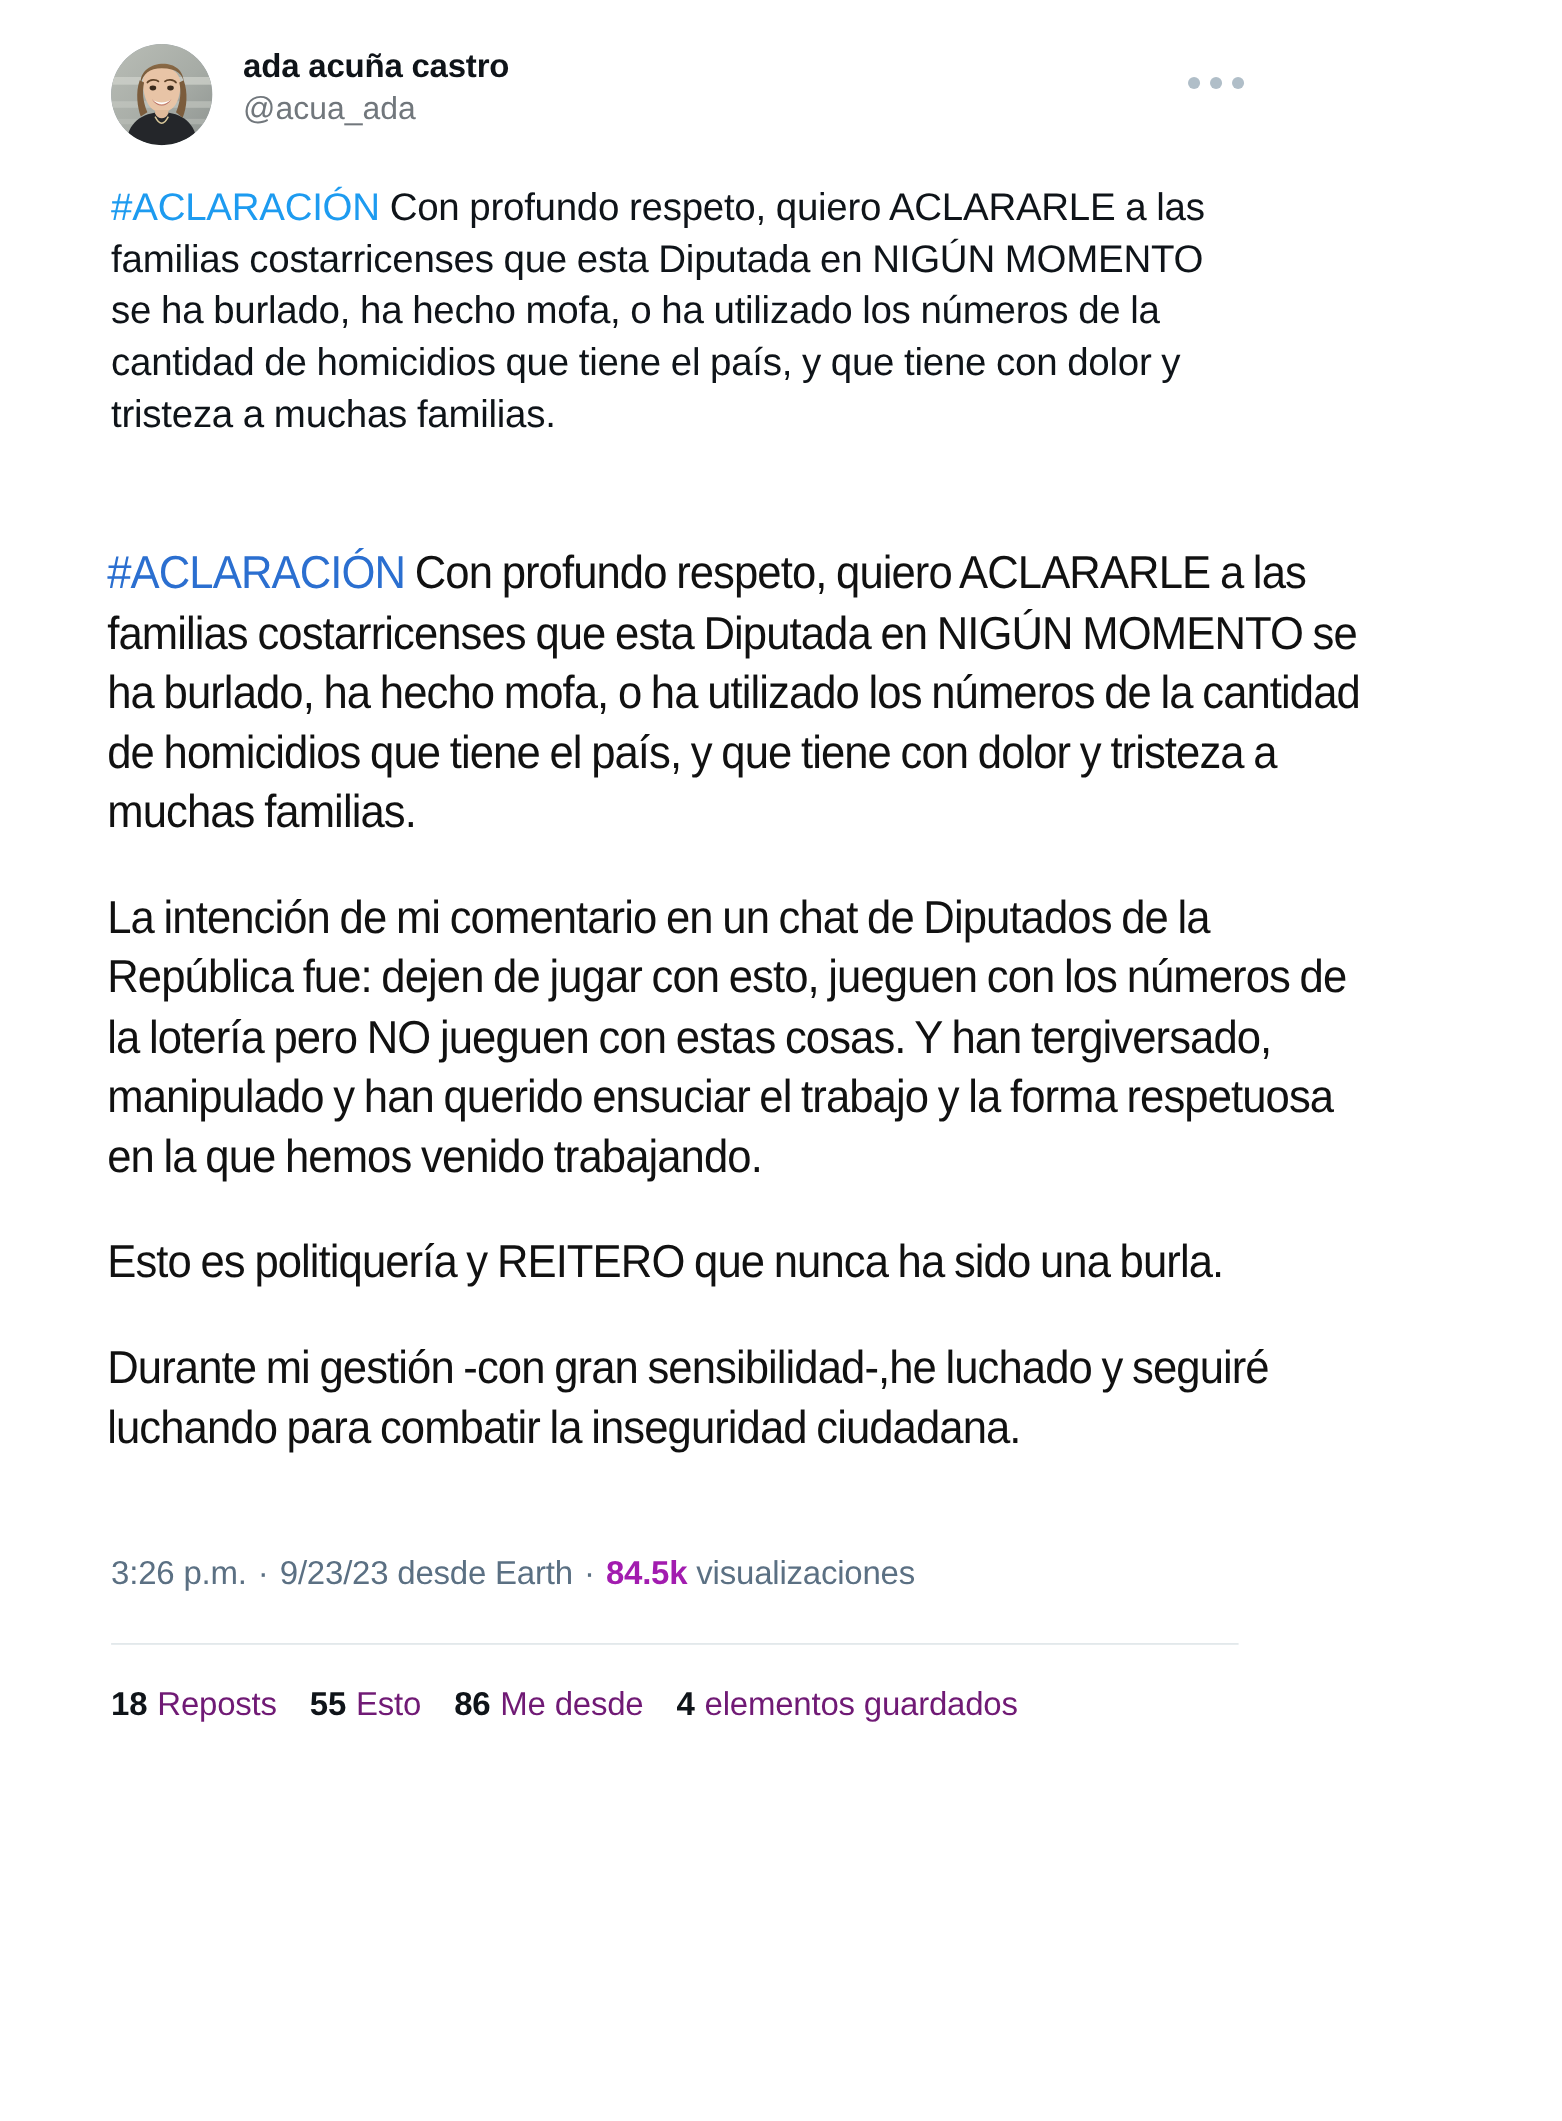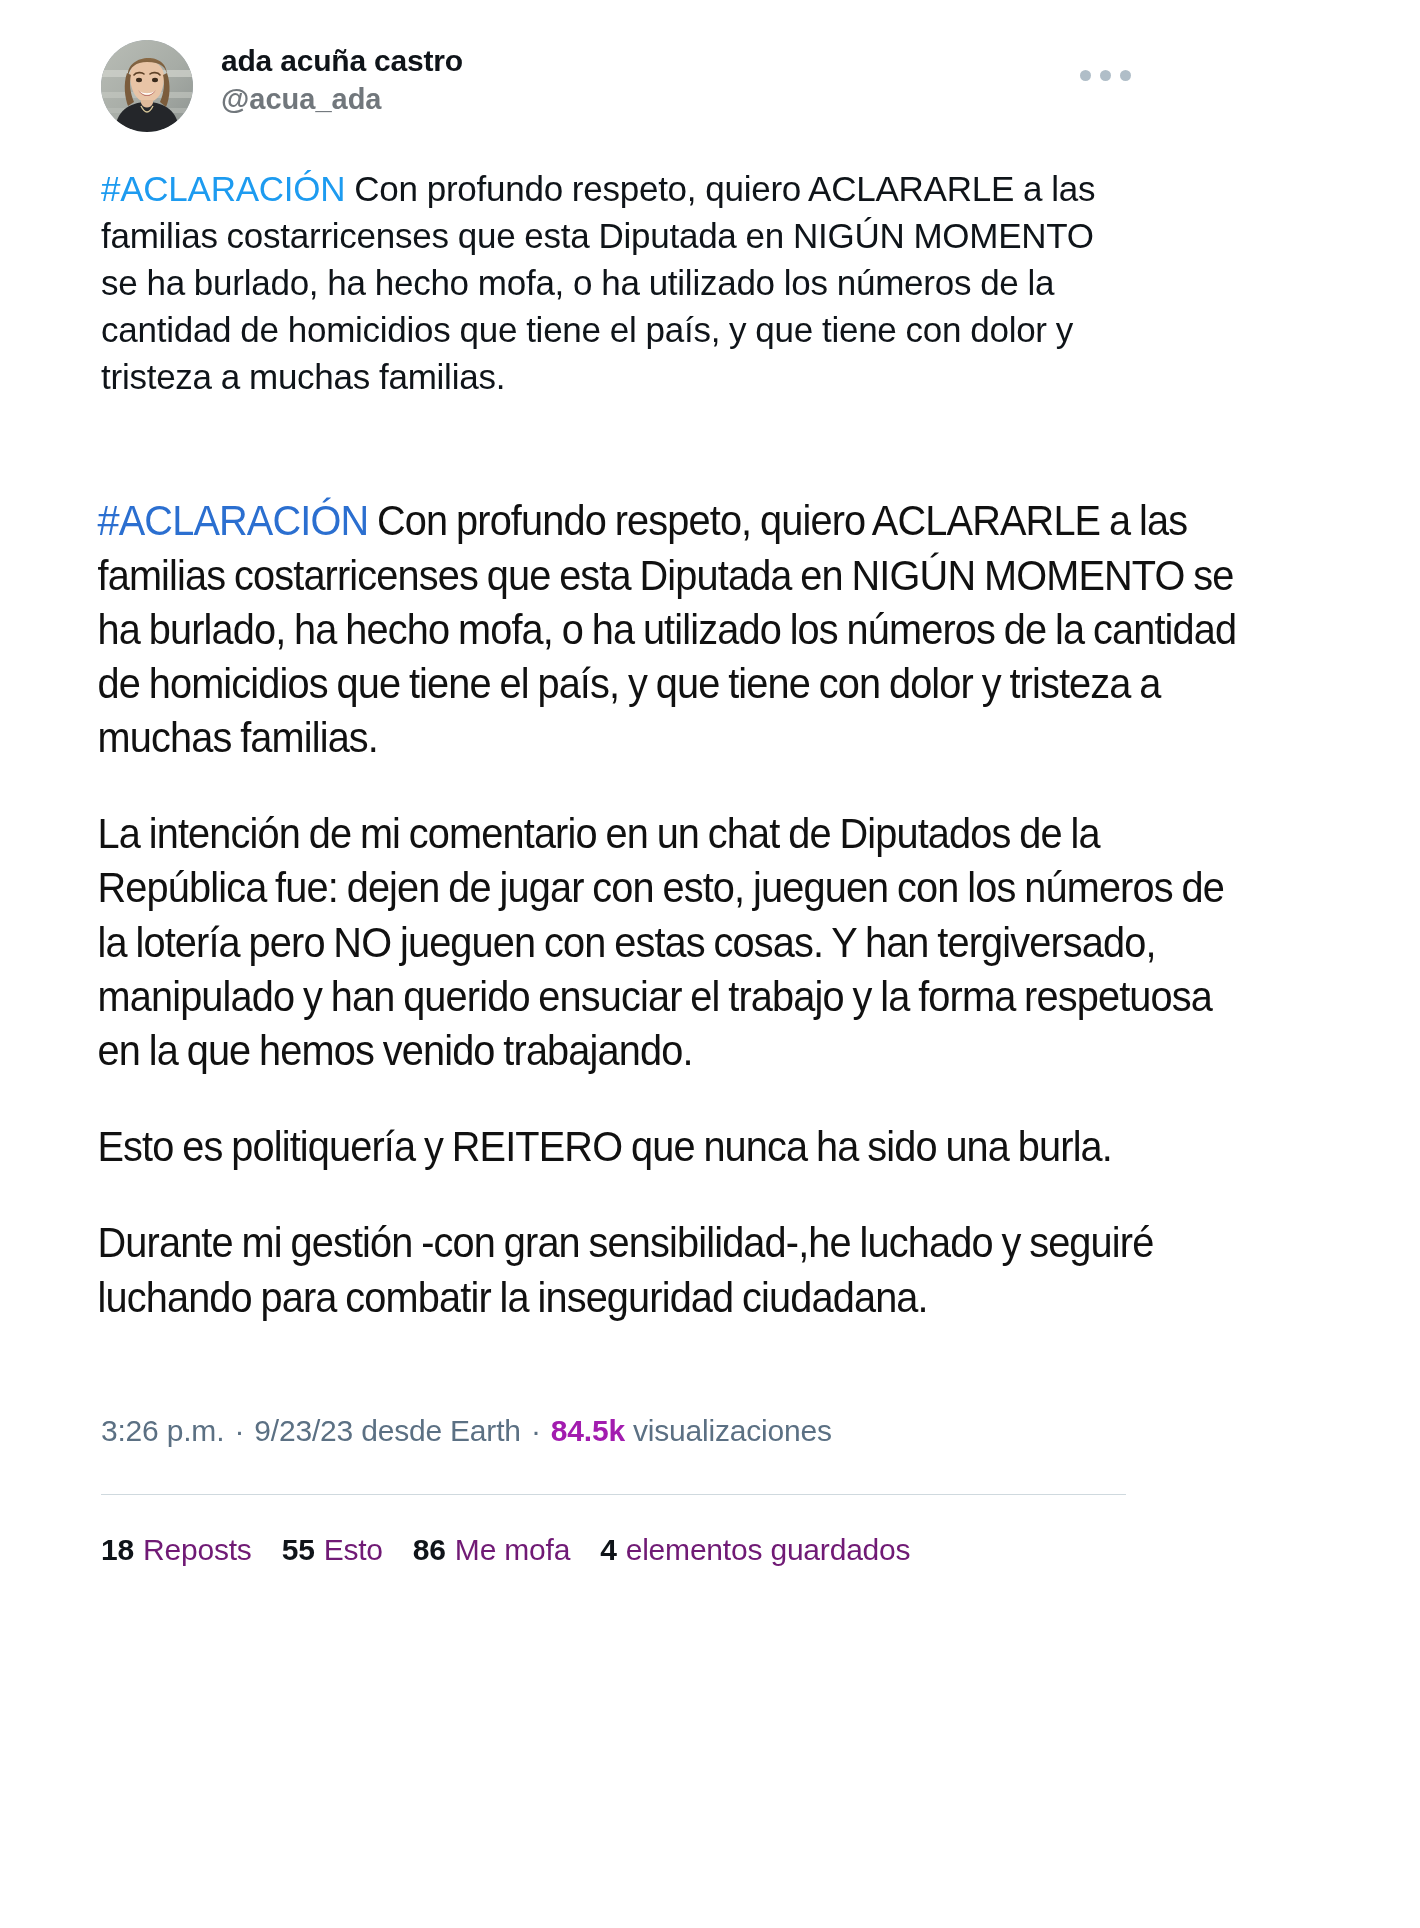--- a/index.html
+++ b/index.html
@@ -70,7 +70,7 @@
     color: #71777c;
     line-height: 1.3;
     margin-top: 3px;
-    font-weight: 700;
+    font-weight: 400;
   }
 
   .more-menu {

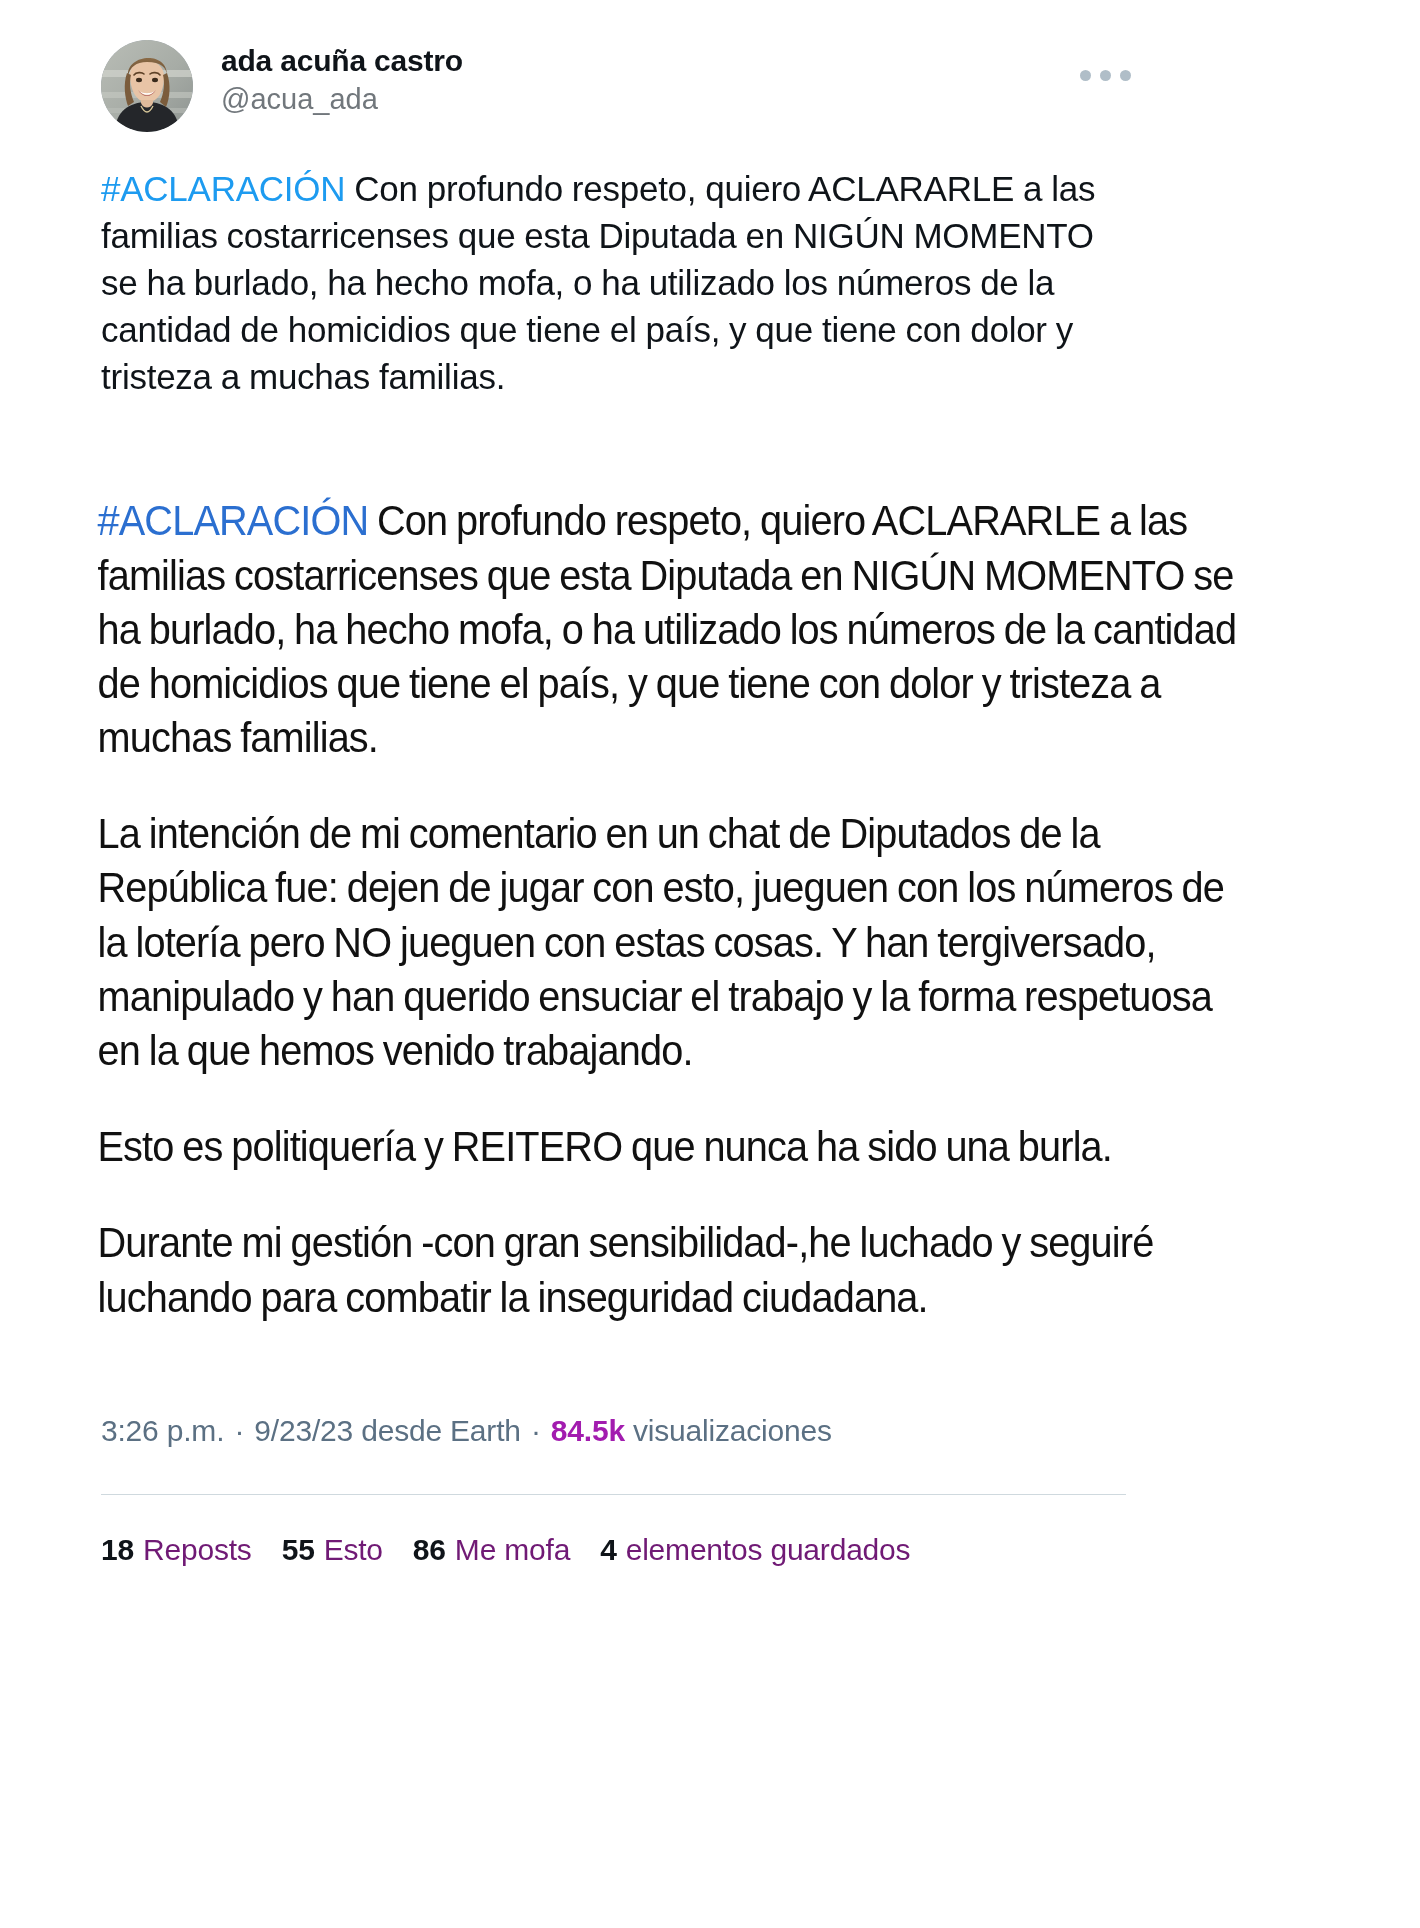--- a/index.html
+++ b/index.html
@@ -246,7 +246,7 @@
     </span>
     <span class="stat">
       <span class="stat-num">86</span>
-      <span class="stat-label">Me mofa</span>
+      <span class="stat-label">Me desde</span>
     </span>
     <span class="stat">
       <span class="stat-num">4</span>

